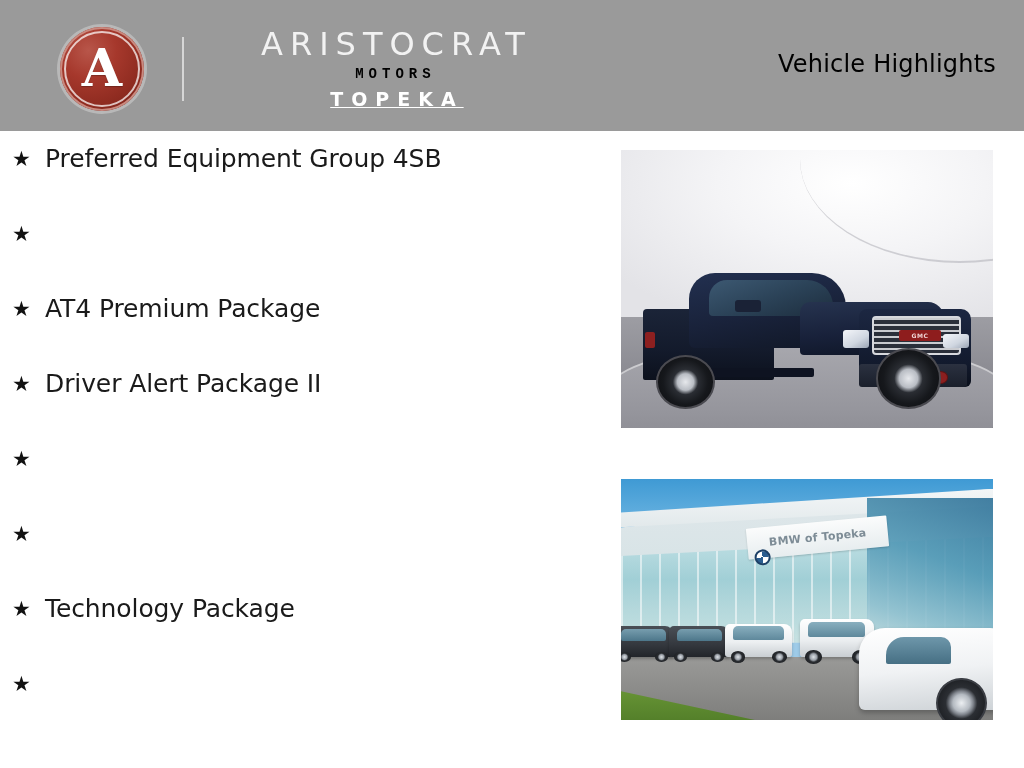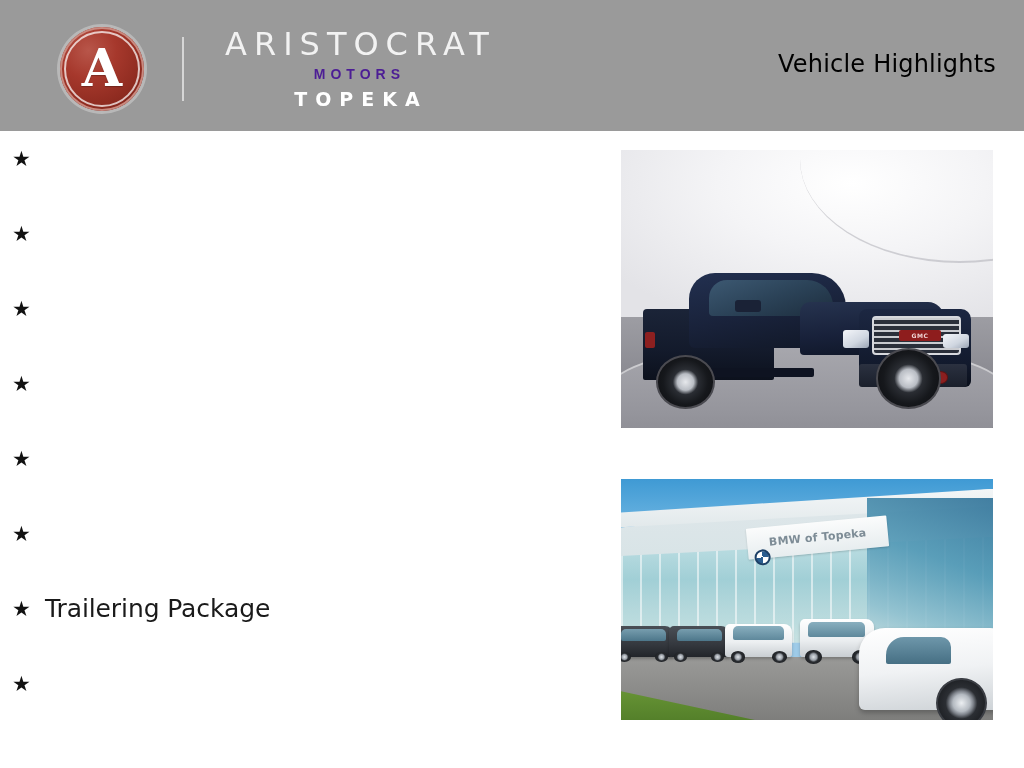--- a/index.html
+++ b/index.html
@@ -85,6 +85,7 @@
     align-items: center;
     justify-content: center;
     padding-top: 2px;
+    margin-left: 36px;
   }
   #brand-name {
     color: #f2f2f2;

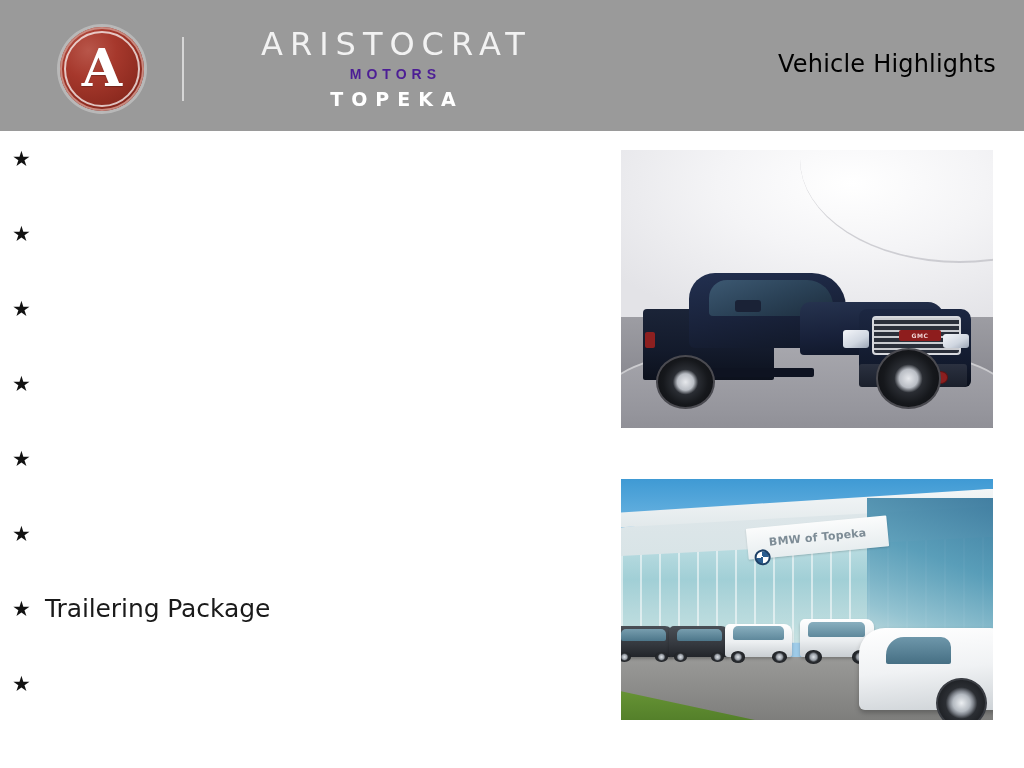--- a/index.html
+++ b/index.html
@@ -97,8 +97,8 @@
     text-indent: 7px;
   }
   #brand-sub {
-    color: #4c1d95;
-    font-family: Liberation Sans, sans-serif;
+    color: #000000;
+    font-family: Liberation Mono, monospace;
     font-size: 14px;
     font-weight: 700;
     letter-spacing: 5px;

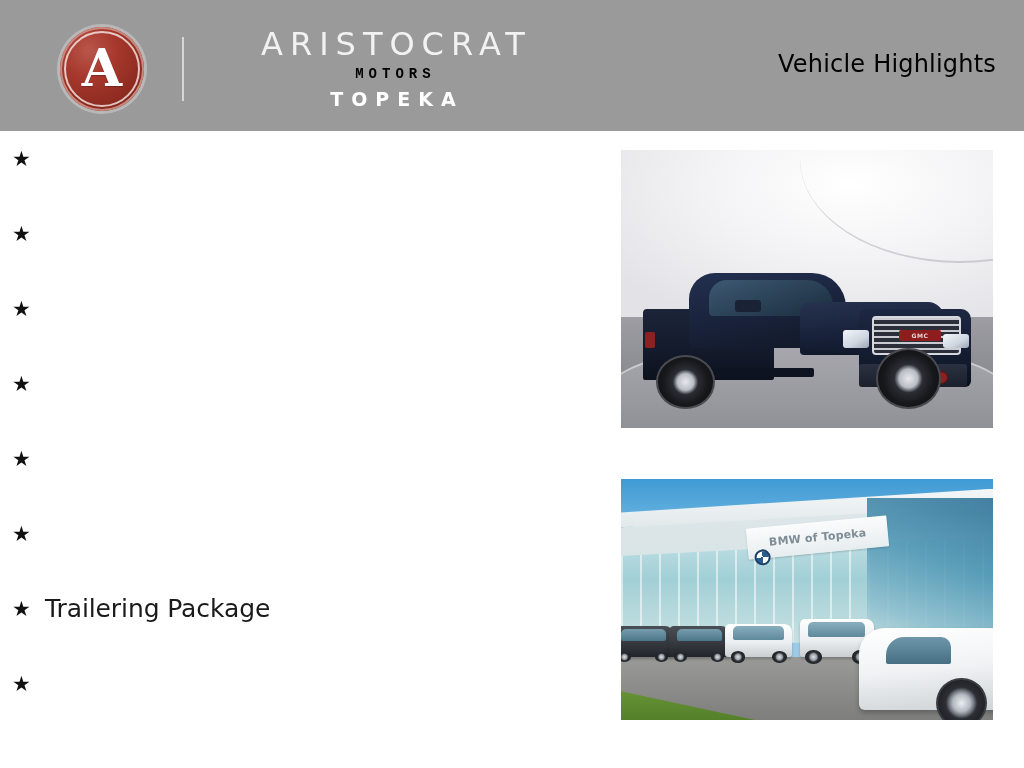--- a/index.html
+++ b/index.html
@@ -116,6 +116,7 @@
     margin-top: 3px;
     white-space: nowrap;
     text-indent: 8px;
+    text-decoration: underline;
   }
 
   #header-title {

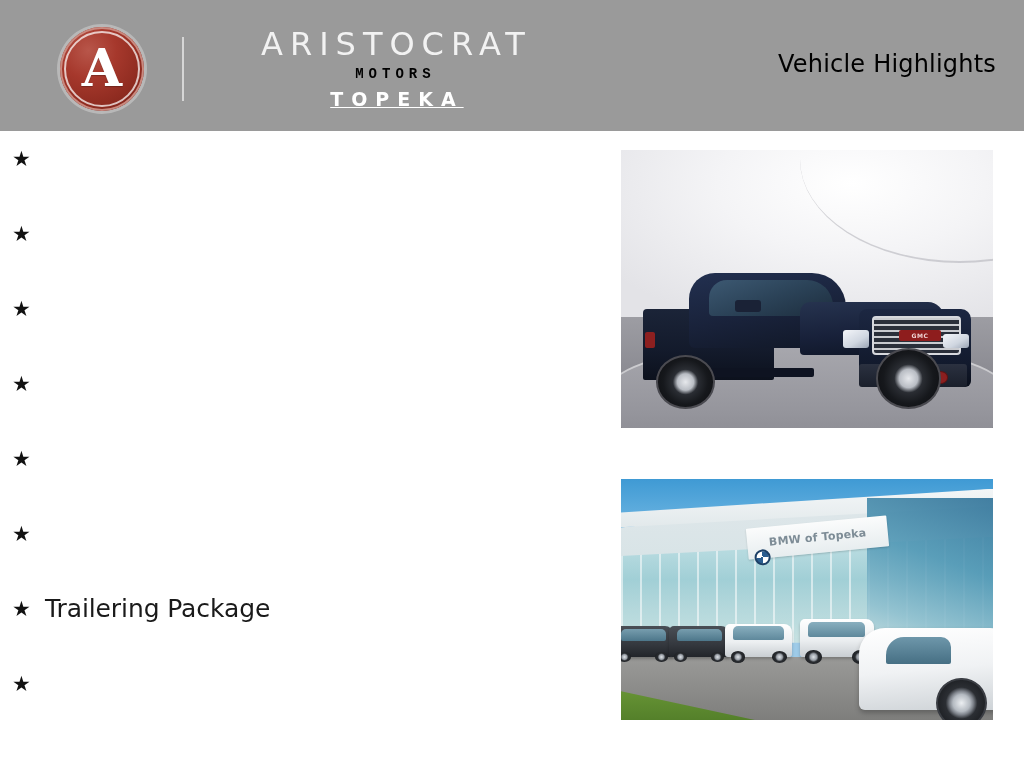--- a/index.html
+++ b/index.html
@@ -565,6 +565,7 @@
 
   <li class="highlight-item">
     <span class="bullet-star">★</span>
+    <span class="highlight-label">Preferred Equipment Group 4SB</span>
   </li>
 
   <li class="highlight-item">

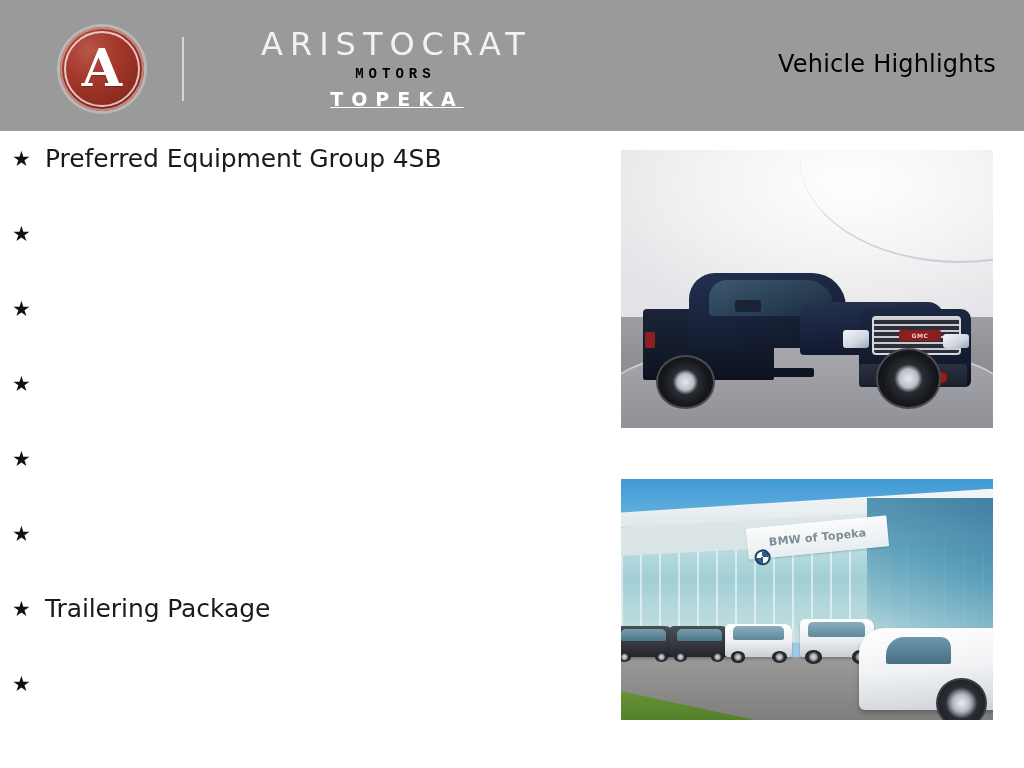--- a/index.html
+++ b/index.html
@@ -574,6 +574,7 @@
 
   <li class="highlight-item">
     <span class="bullet-star">★</span>
+    <span class="highlight-label">AT4 Premium Package</span>
   </li>
 
   <li class="highlight-item">

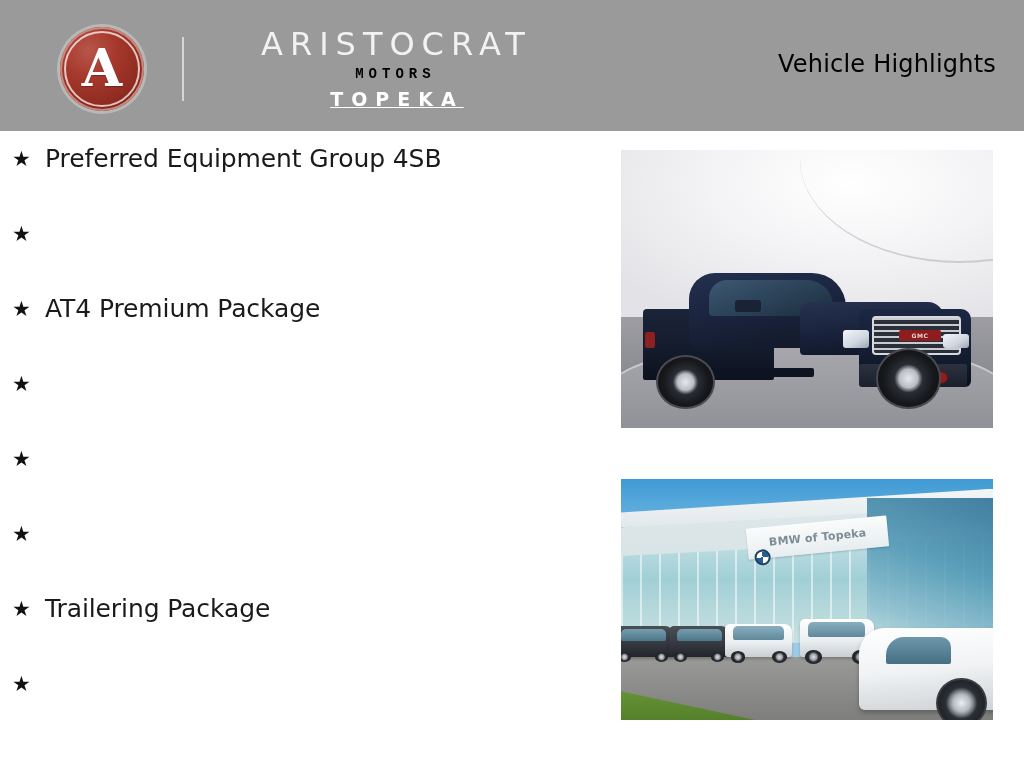--- a/index.html
+++ b/index.html
@@ -579,6 +579,7 @@
 
   <li class="highlight-item">
     <span class="bullet-star">★</span>
+    <span class="highlight-label">Driver Alert Package II</span>
   </li>
 
   <li class="highlight-item">

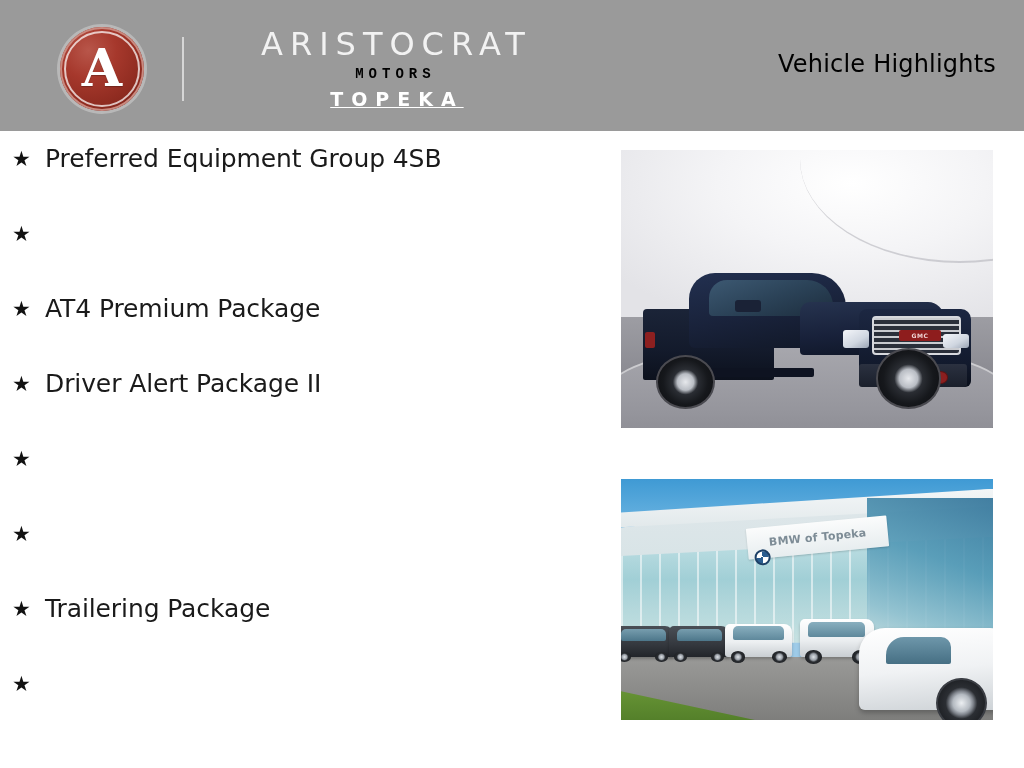--- a/index.html
+++ b/index.html
@@ -592,7 +592,7 @@
 
   <li class="highlight-item">
     <span class="bullet-star">★</span>
-    <span class="highlight-label">Trailering Package</span>
+    <span class="highlight-label">Technology Package</span>
   </li>
 
   <li class="highlight-item two-line">

